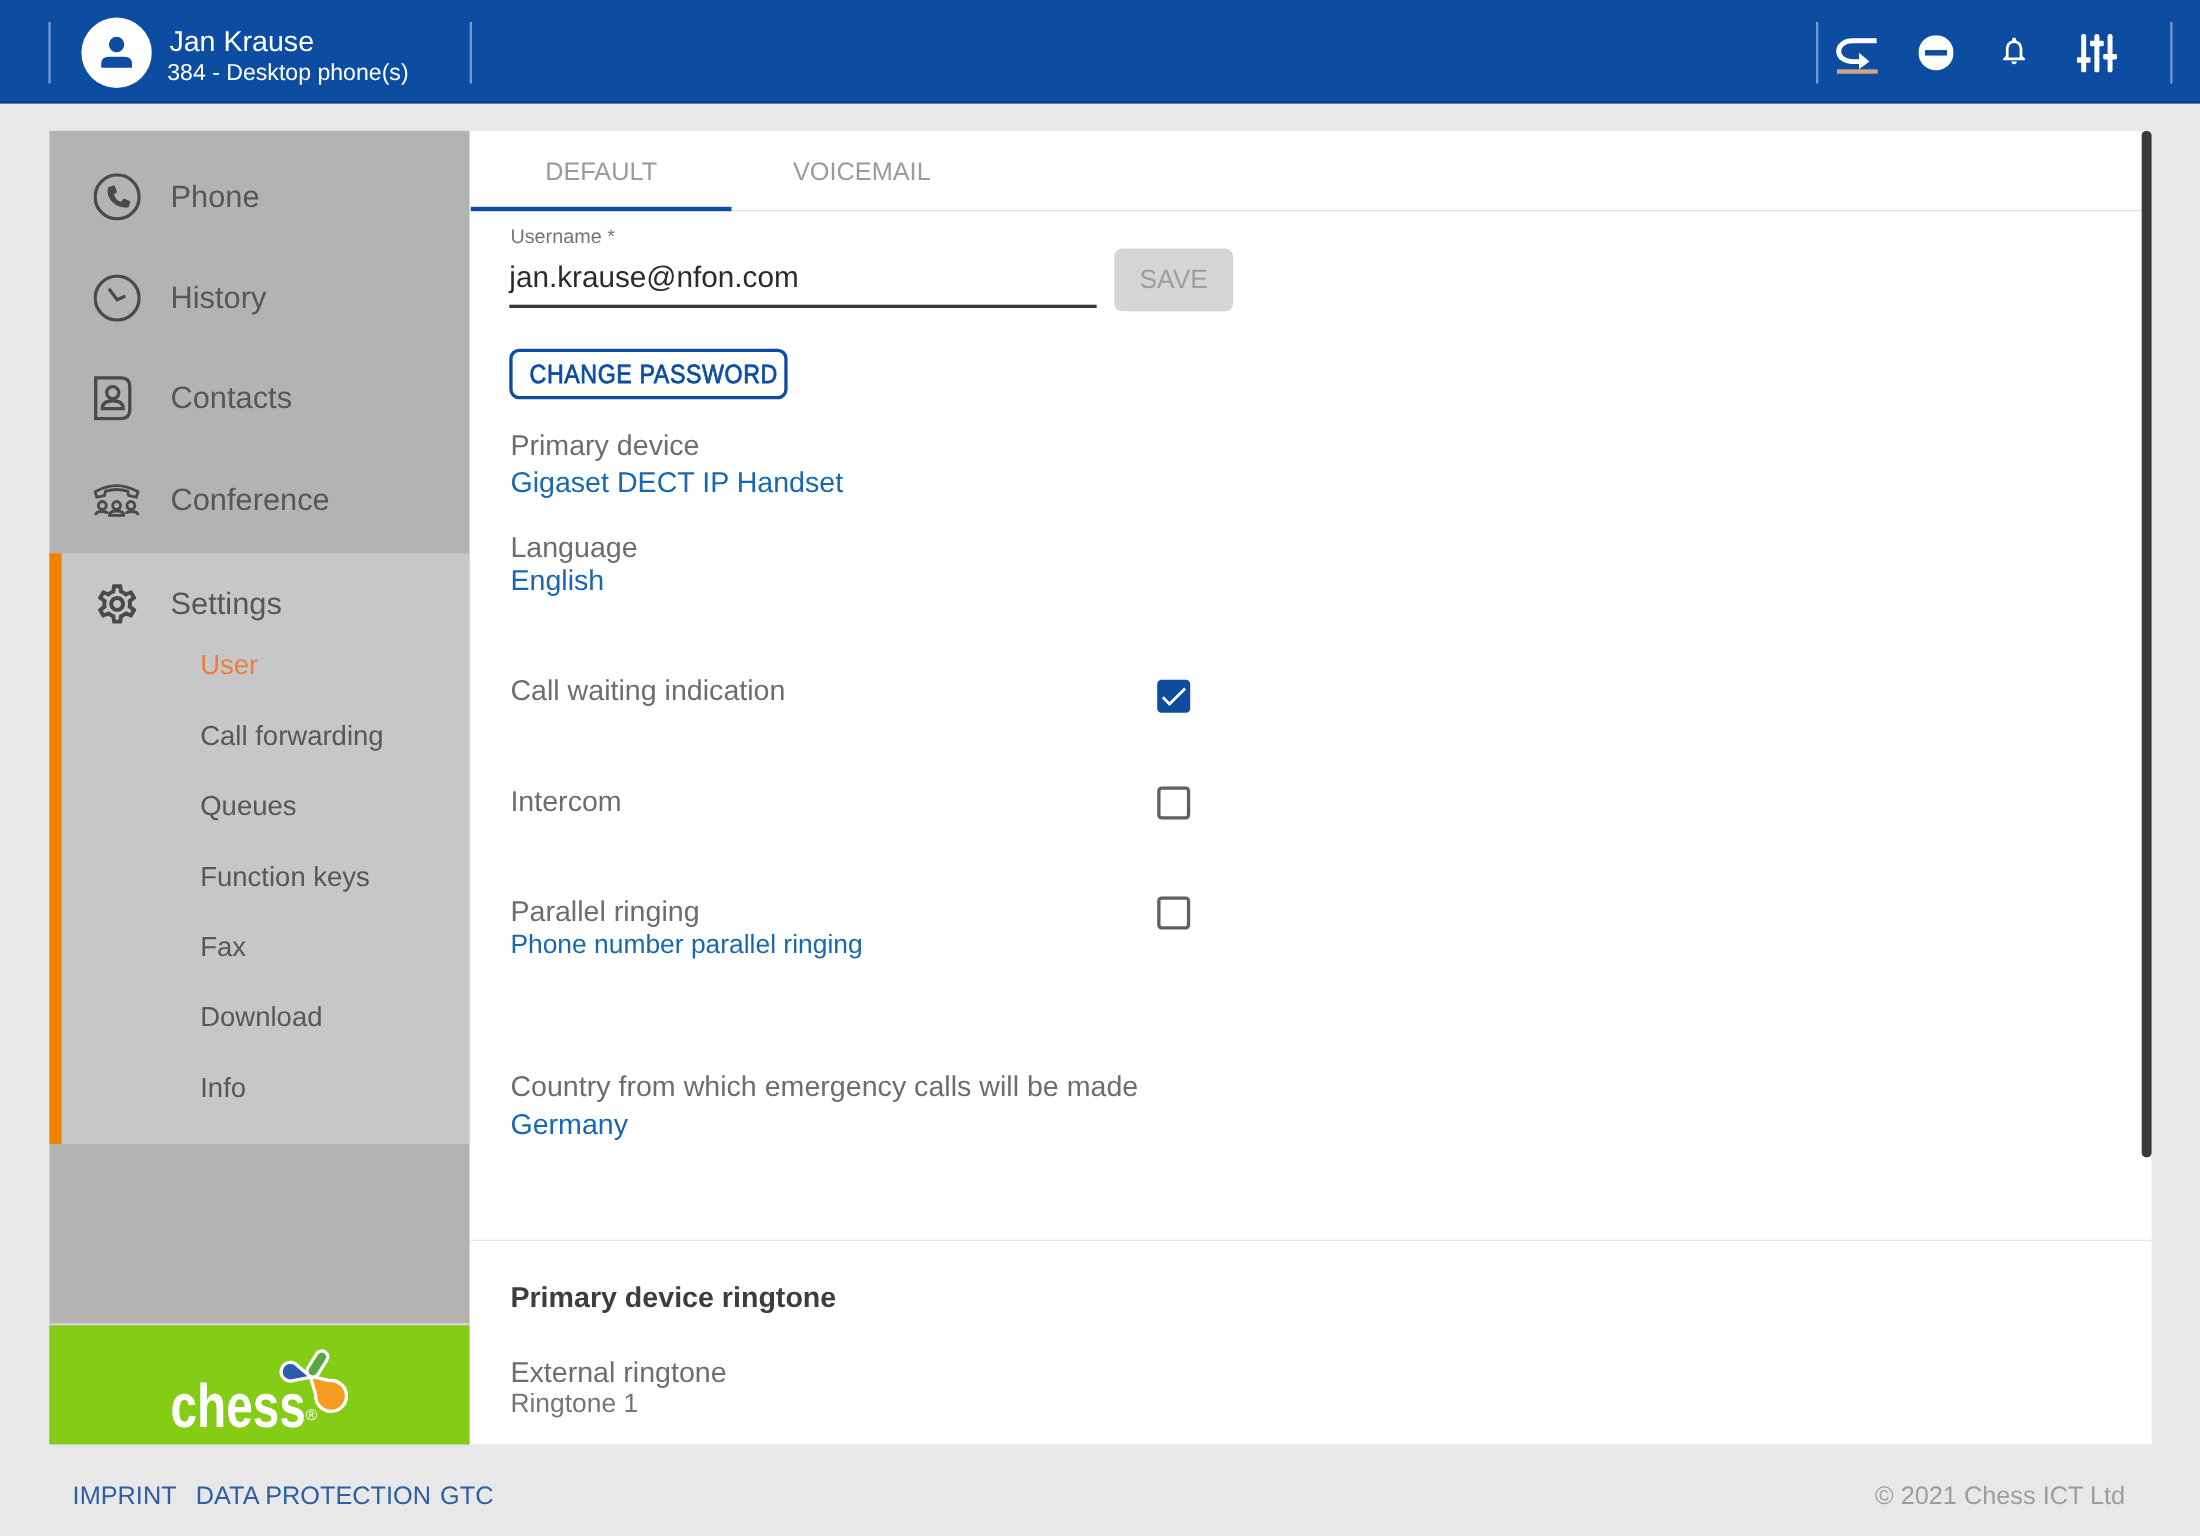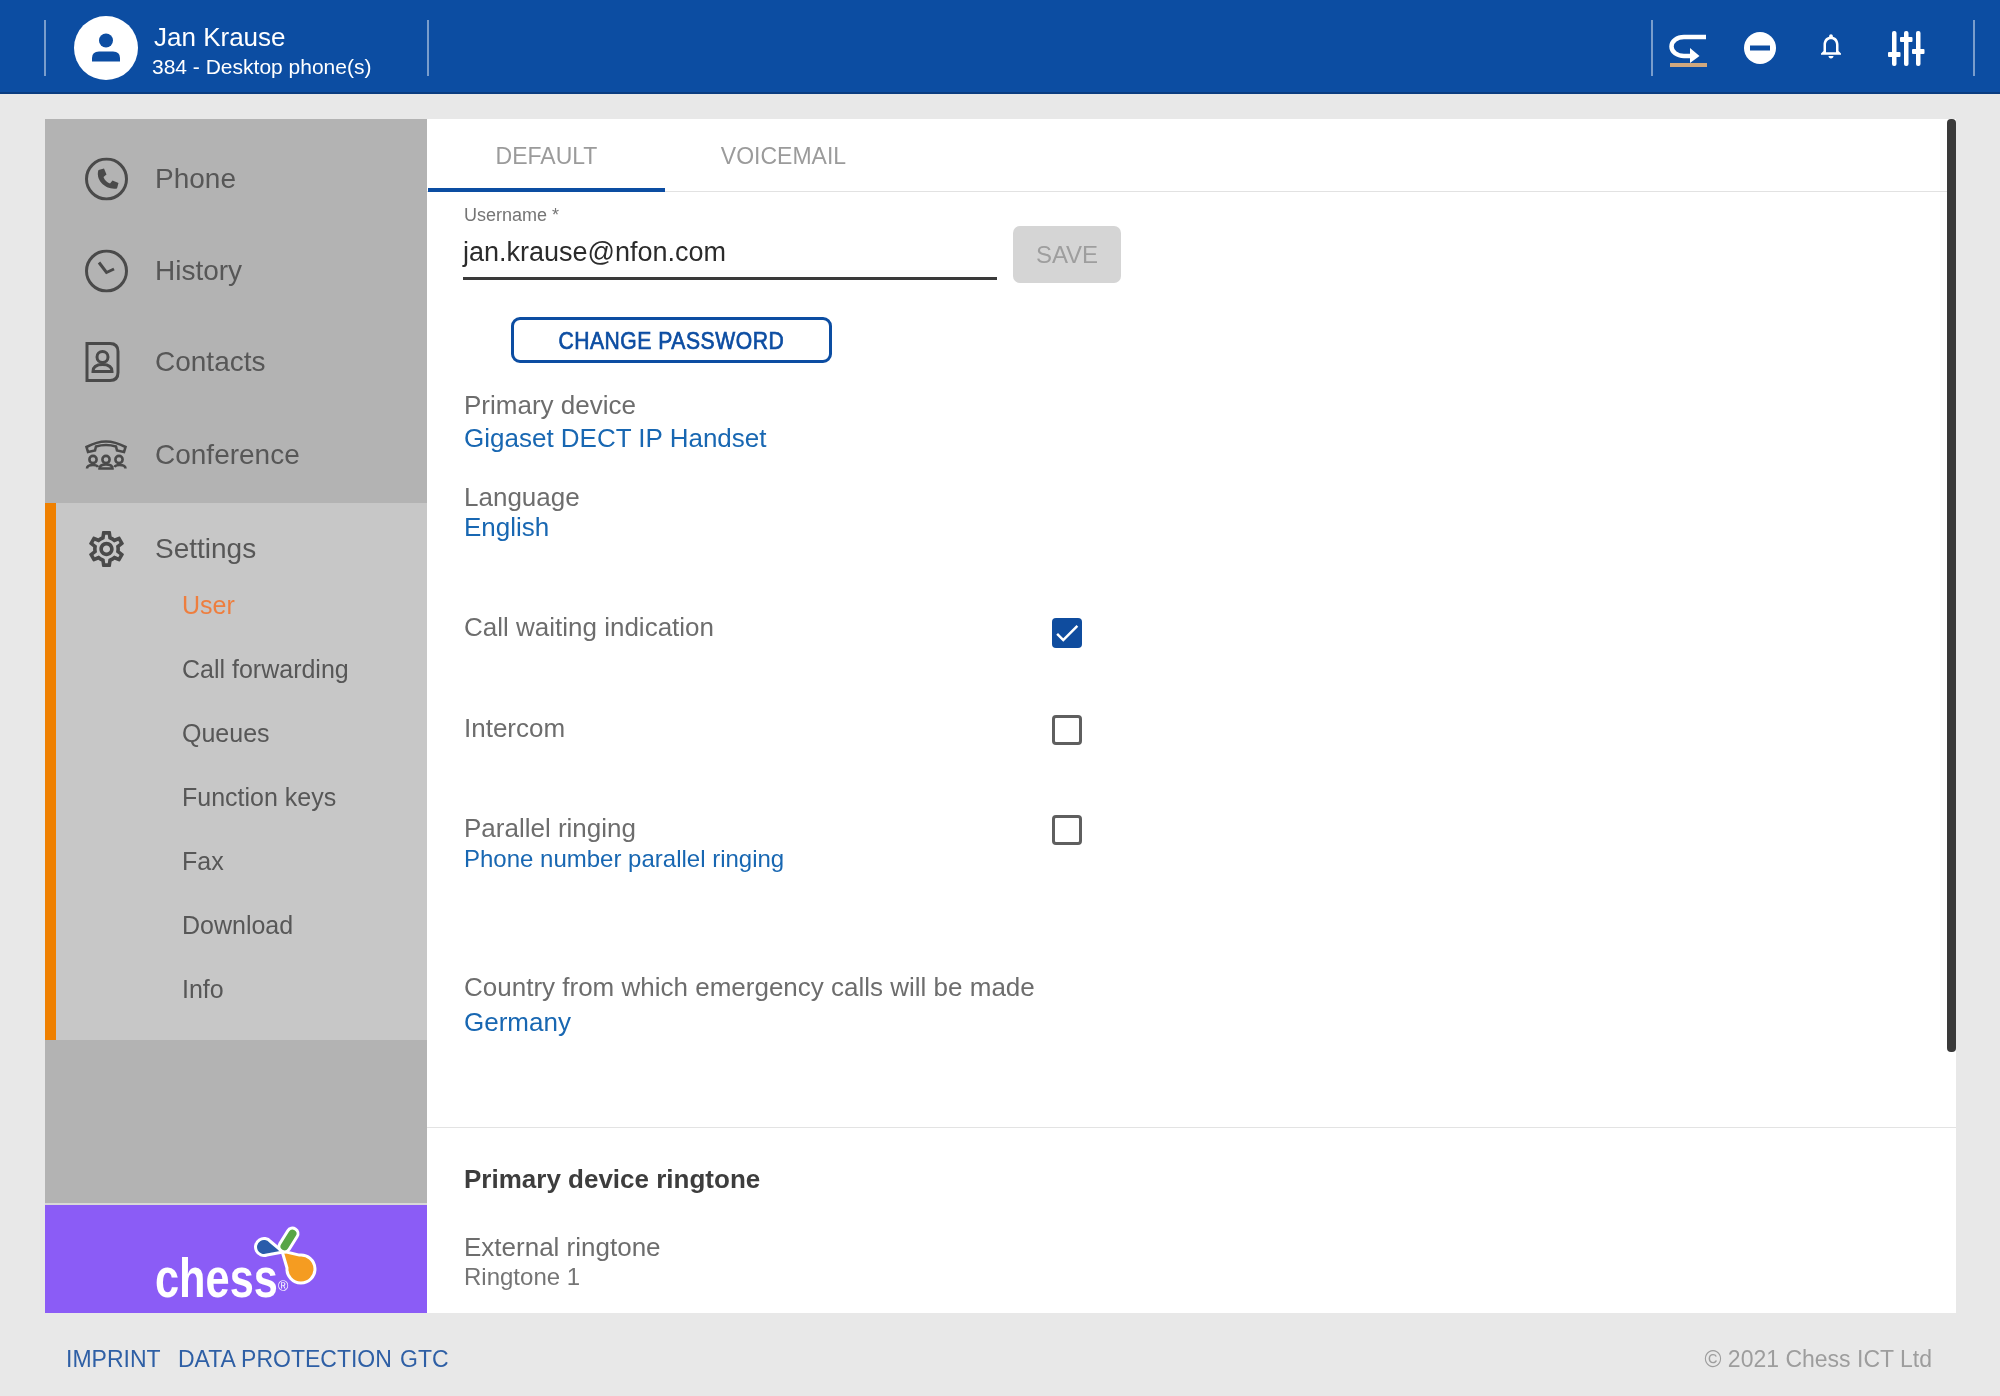--- a/index.html
+++ b/index.html
@@ -43,9 +43,9 @@
   #btn-save { position:absolute; left:586px; top:104px; width:108px; height:57px; background:#d5d5d5;
               border-radius:7px; color:#9e9e9e; font-size:24px; letter-spacing:0px;
               text-align:center; line-height:57px; }
-  #btn-chpw { position:absolute; left:36px; top:195px; width:321px; height:46px;
+  #btn-chpw { position:absolute; left:36px; top:195px; width:253px; height:46px;
               border:3px solid #0c4da2; border-radius:9px; color:#0c4da2; font-size:24px;
-              letter-spacing:0.6px; text-align:center; line-height:41px; white-space:nowrap;margin-left:48px;
+              letter-spacing:0.6px; text-align:center; line-height:41px; white-space:nowrap;
               -webkit-text-stroke:0.7px #0c4da2; }
 
   .fldlbl  { position:absolute; left:37px; font-size:26px; color:#6d6d6d; line-height:30px; white-space:nowrap; }

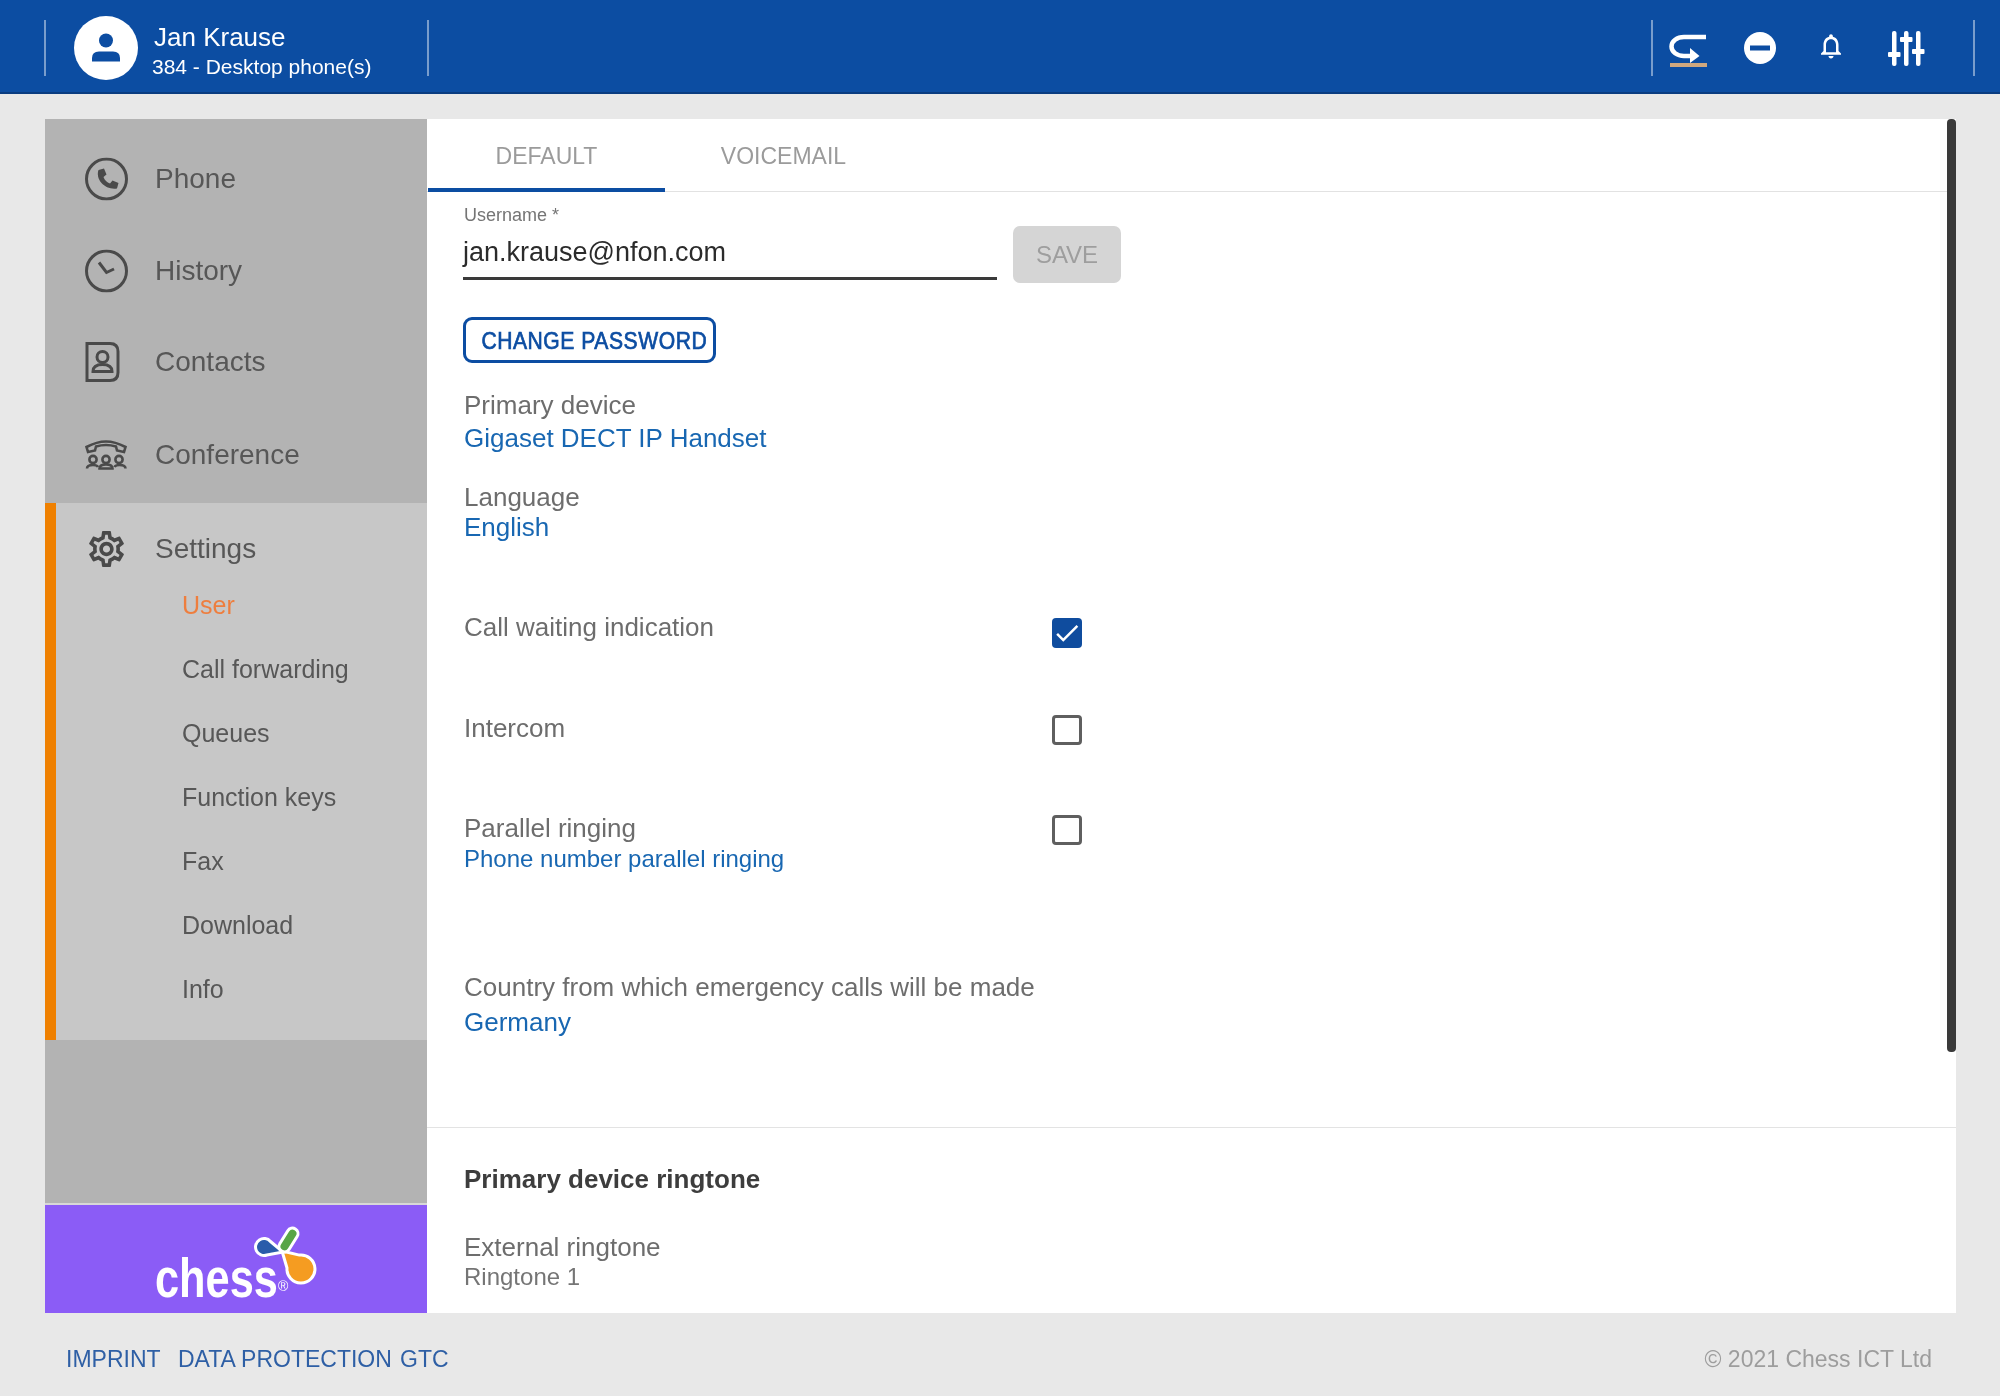--- a/index.html
+++ b/index.html
@@ -27,7 +27,7 @@
   .subitem { position:absolute; left:126px; font-size:25px; color:#575757; line-height:28px; white-space:nowrap; }
 
   #navdivider { position:absolute; left:0; top:1084px; width:382px; height:2px; background:#d8d8d8; }
-  #logobox { position:absolute; left:0; top:1086px; width:382px; height:108px; background:#8b5cf6; }
+  #logobox { position:absolute; left:0; top:1086px; width:382px; height:108px; background:#84cc16; }
 
   
   #content { position:absolute; left:427px; top:119px; width:1529px; height:1194px; background:#fff; }

